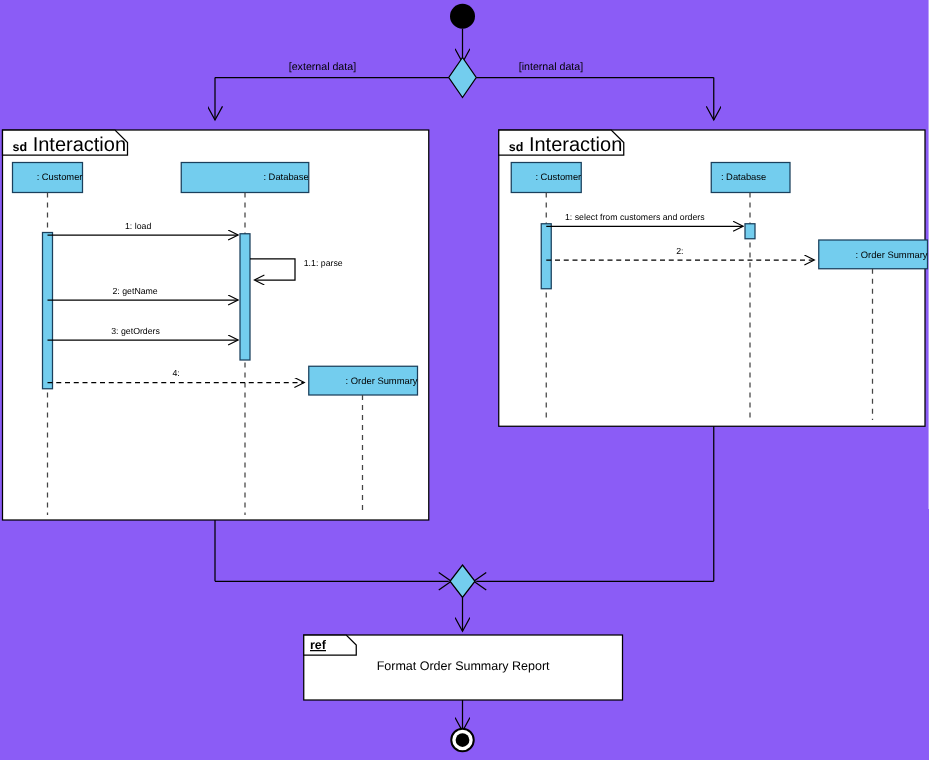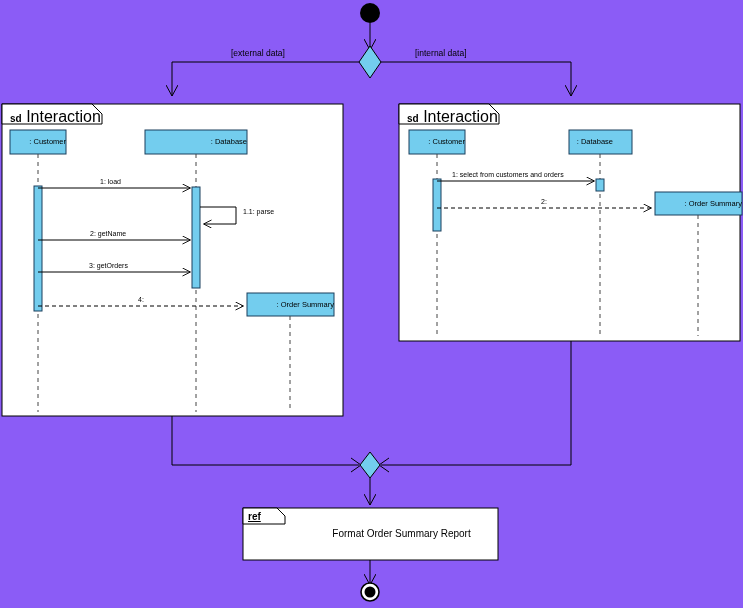--- a/index.html
+++ b/index.html
@@ -201,7 +201,7 @@
   <div class="txt msg-label" style="left:541px; top:198px;">2:</div>
 
   <div class="txt frame-kw" style="left:248px; top:511px;text-decoration:underline;">ref</div>
-  <div class="txt ref-title" style="left:243px; top:528px; width:255px; text-align:center;padding-left:31px;">Format Order Summary Report</div>
+  <div class="txt ref-title" style="left:243px; top:528px; width:255px; text-align:center;">Format Order Summary Report</div>
 
 </div>
 

